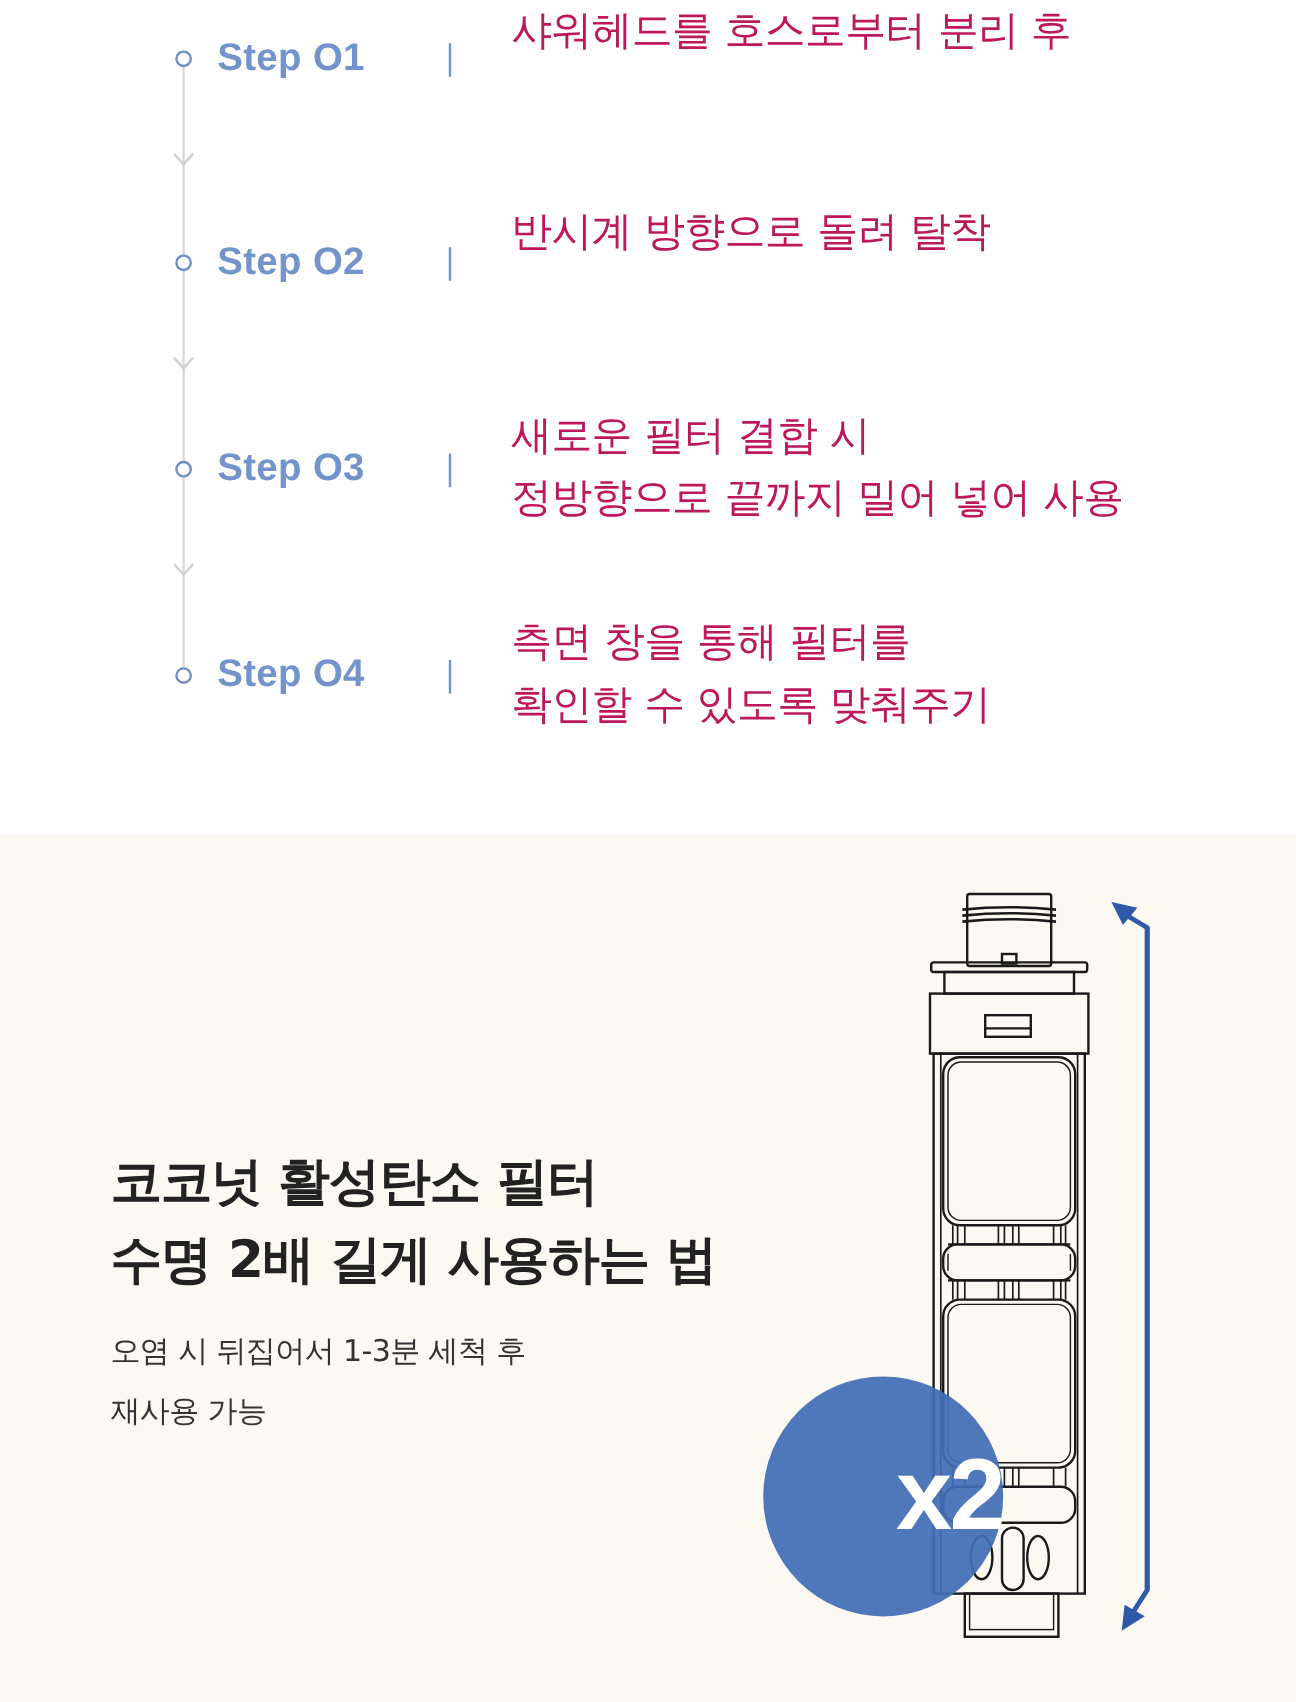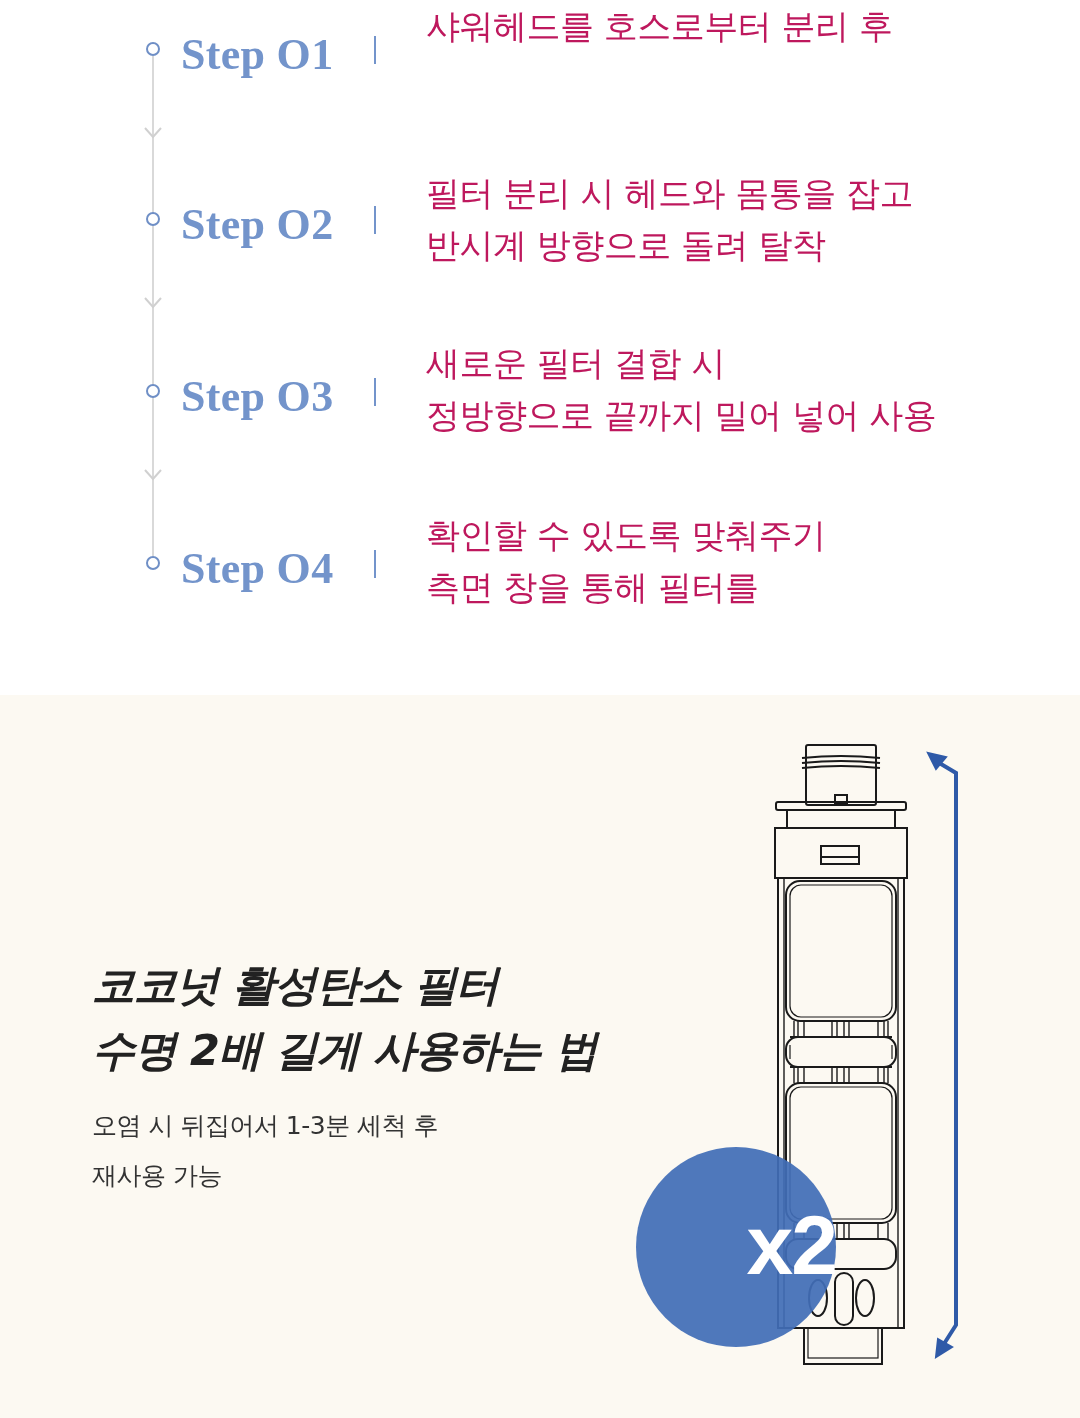--- a/index.html
+++ b/index.html
@@ -20,8 +20,8 @@
       border-radius: 50%; background: #fff;
     }
     .step .label {
-      position: absolute; left: 181px; font-family: Liberation Serif, serif; font-weight: 700;
-      font-size: 44px; color: #7394cb; letter-spacing: 0.3px; white-space: nowrap;
+      position: absolute; left: 181px; font-family: Liberation Sans, sans-serif; font-weight: 700;
+      font-size: 32px; color: #7394cb; letter-spacing: 0.3px; white-space: nowrap;
     }
     .step .sep {
       position: absolute; left: 374px; width: 2px; height: 28px; background: #7394cb;

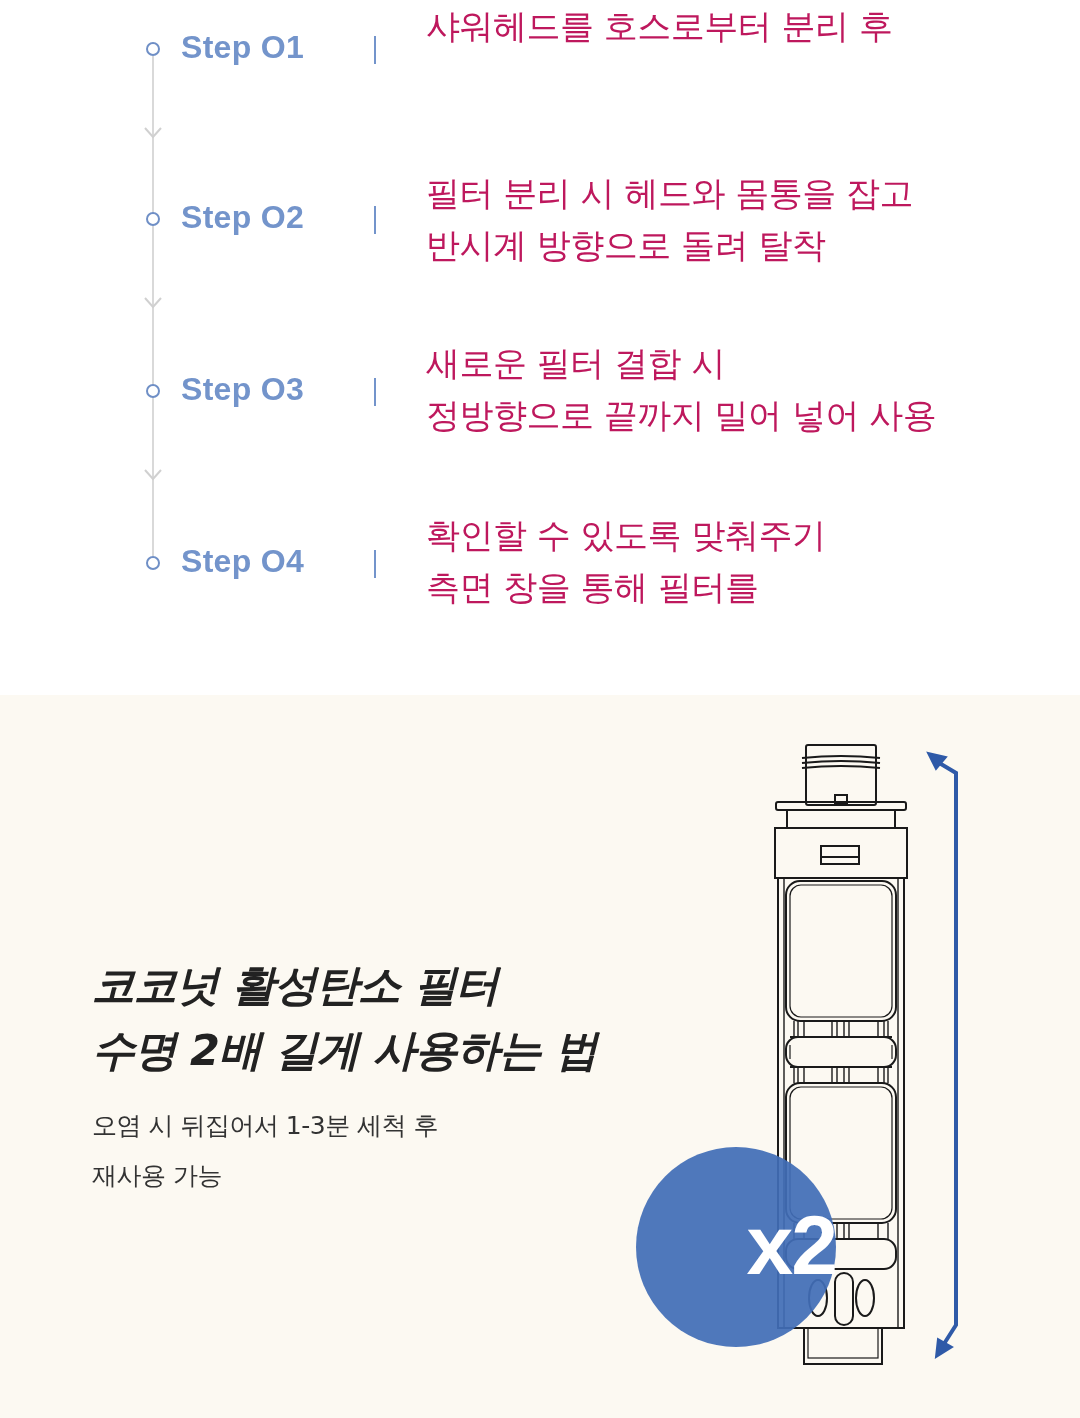--- a/index.html
+++ b/index.html
@@ -81,7 +81,6 @@
     <div class="label" style="top:29px">Step O2</div>
     <div class="sep" style="top:36px"></div>
     <div class="desc" style="top:-3px">
-      <div>필터 분리 시 헤드와 몸통을 잡고</div>
       <div>반시계 방향으로 돌려 탈착</div>
     </div>
   </div>

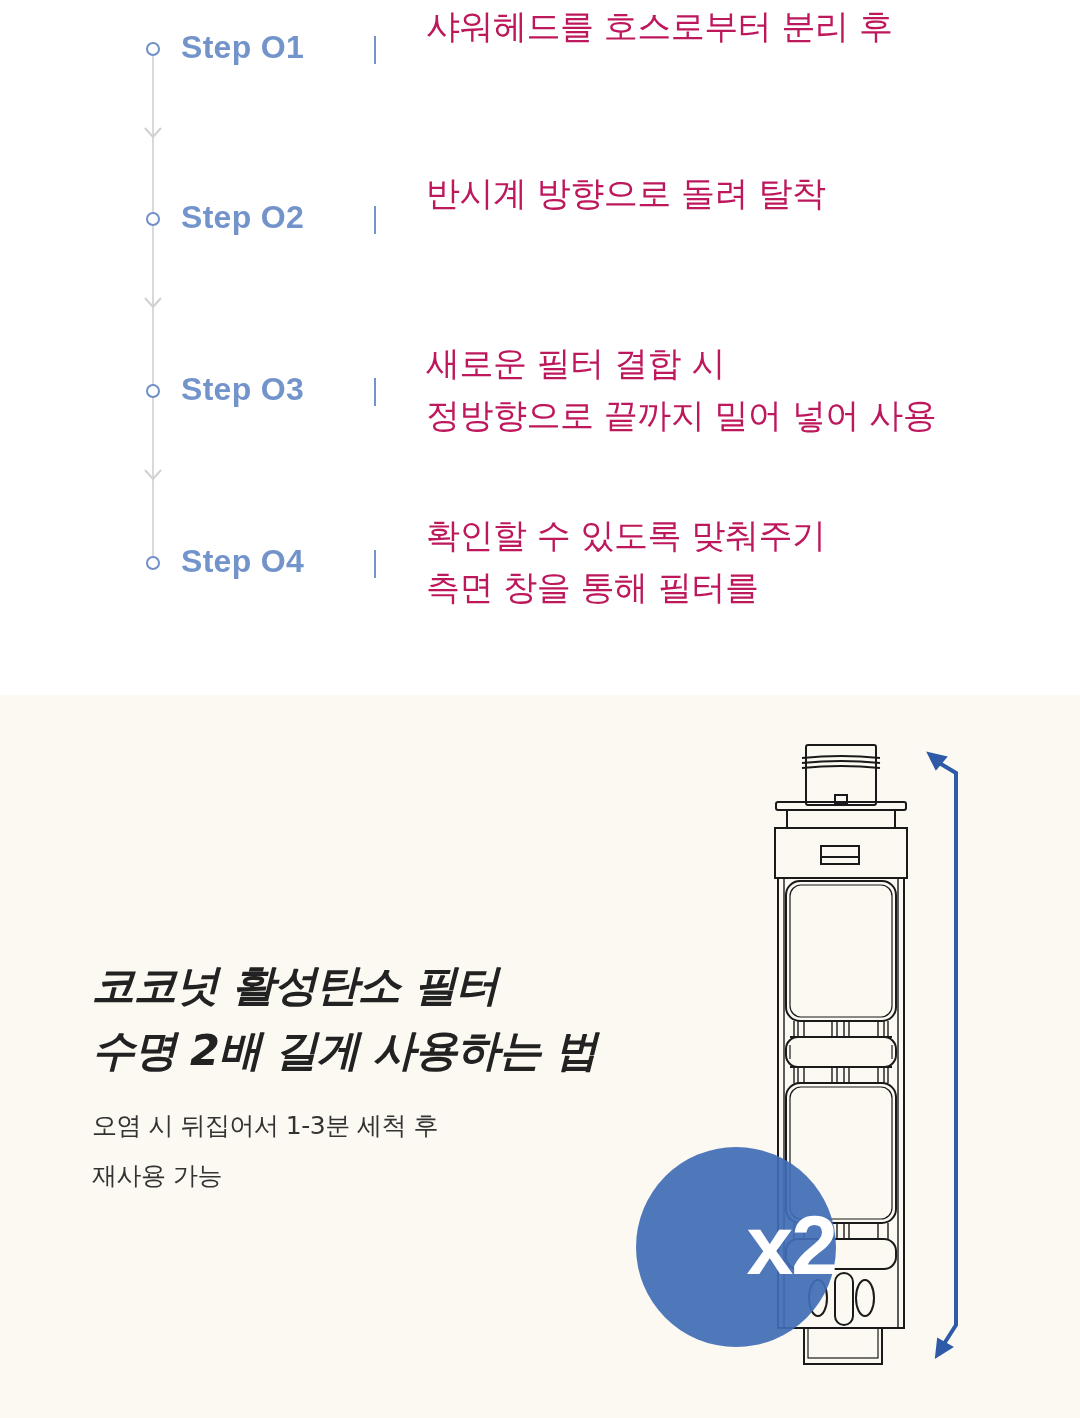--- a/index.html
+++ b/index.html
@@ -100,8 +100,8 @@
     <div class="label" style="top:29px">Step O4</div>
     <div class="sep" style="top:36px"></div>
     <div class="desc" style="top:-5px">
+      <div>측면 창을 통해 필터를</div>
       <div>확인할 수 있도록 맞춰주기</div>
-      <div>측면 창을 통해 필터를</div>
     </div>
   </div>
 </section>

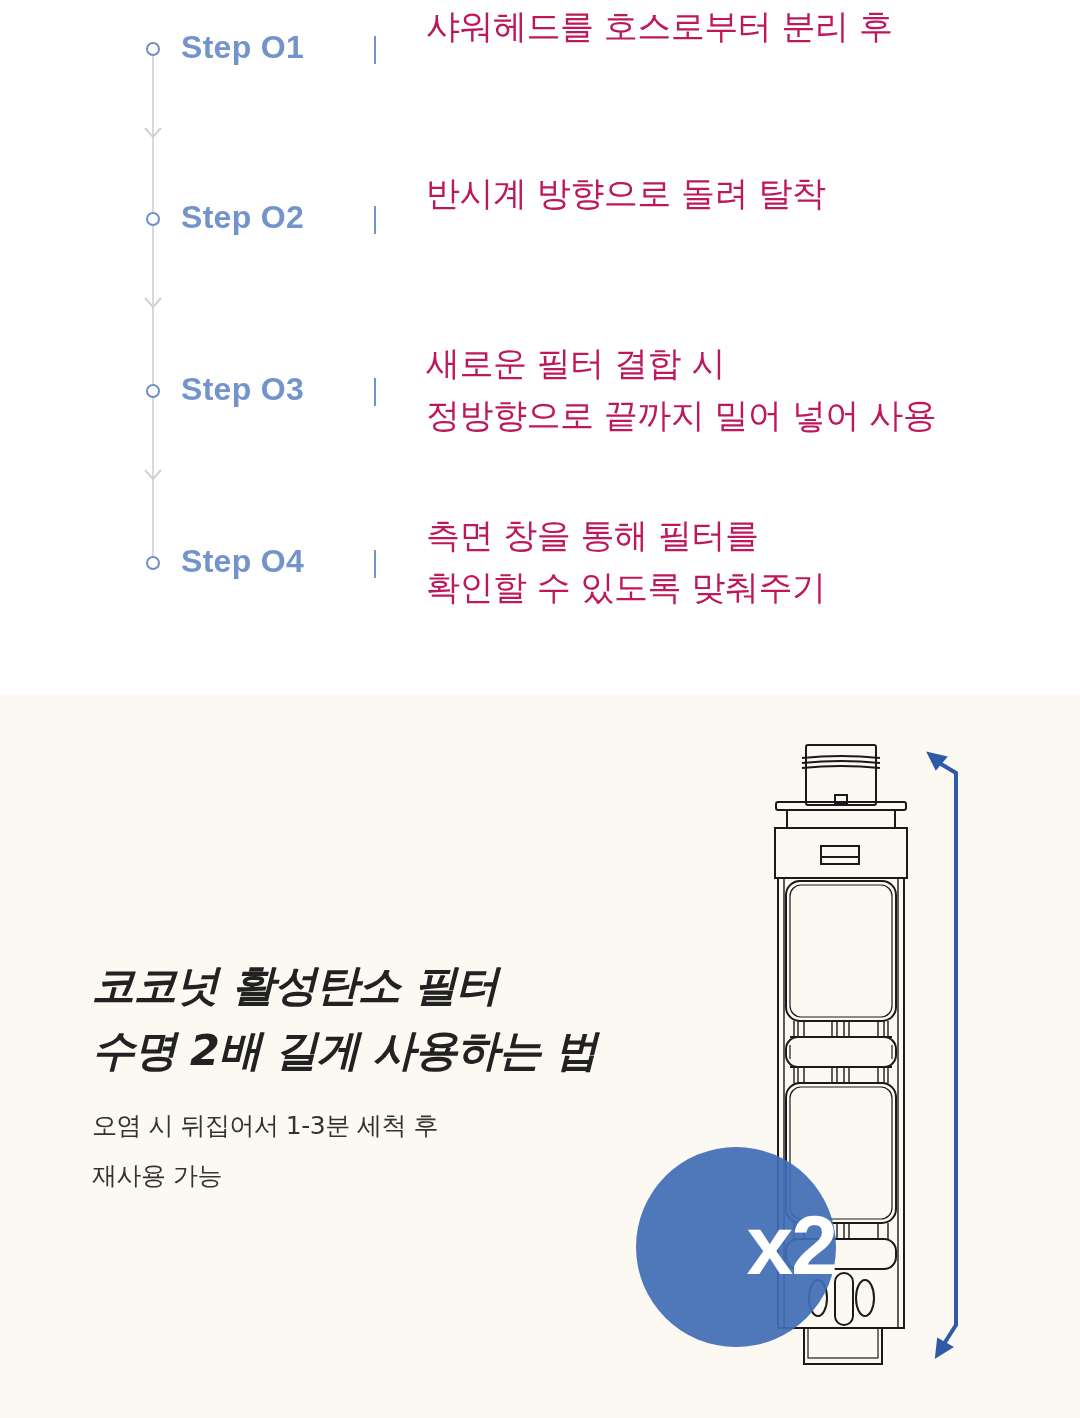--- a/index.html
+++ b/index.html
@@ -35,7 +35,7 @@
     .promo { position: absolute; left: 0; top: 695px; width: 1080px; height: 723px; background: #fcf9f2; }
     .promo .title {
       position: absolute; left: 92px; top: 258px; font-size: 43px; line-height: 65px; font-weight: 700;
-      color: #222; letter-spacing: -1px; white-space: nowrap; font-style: italic;
+      color: #222; letter-spacing: -1px; white-space: nowrap;
     }
     .promo .subtitle {
       position: absolute; left: 92px; top: 406px; font-size: 25px; line-height: 50px; color: #333;

